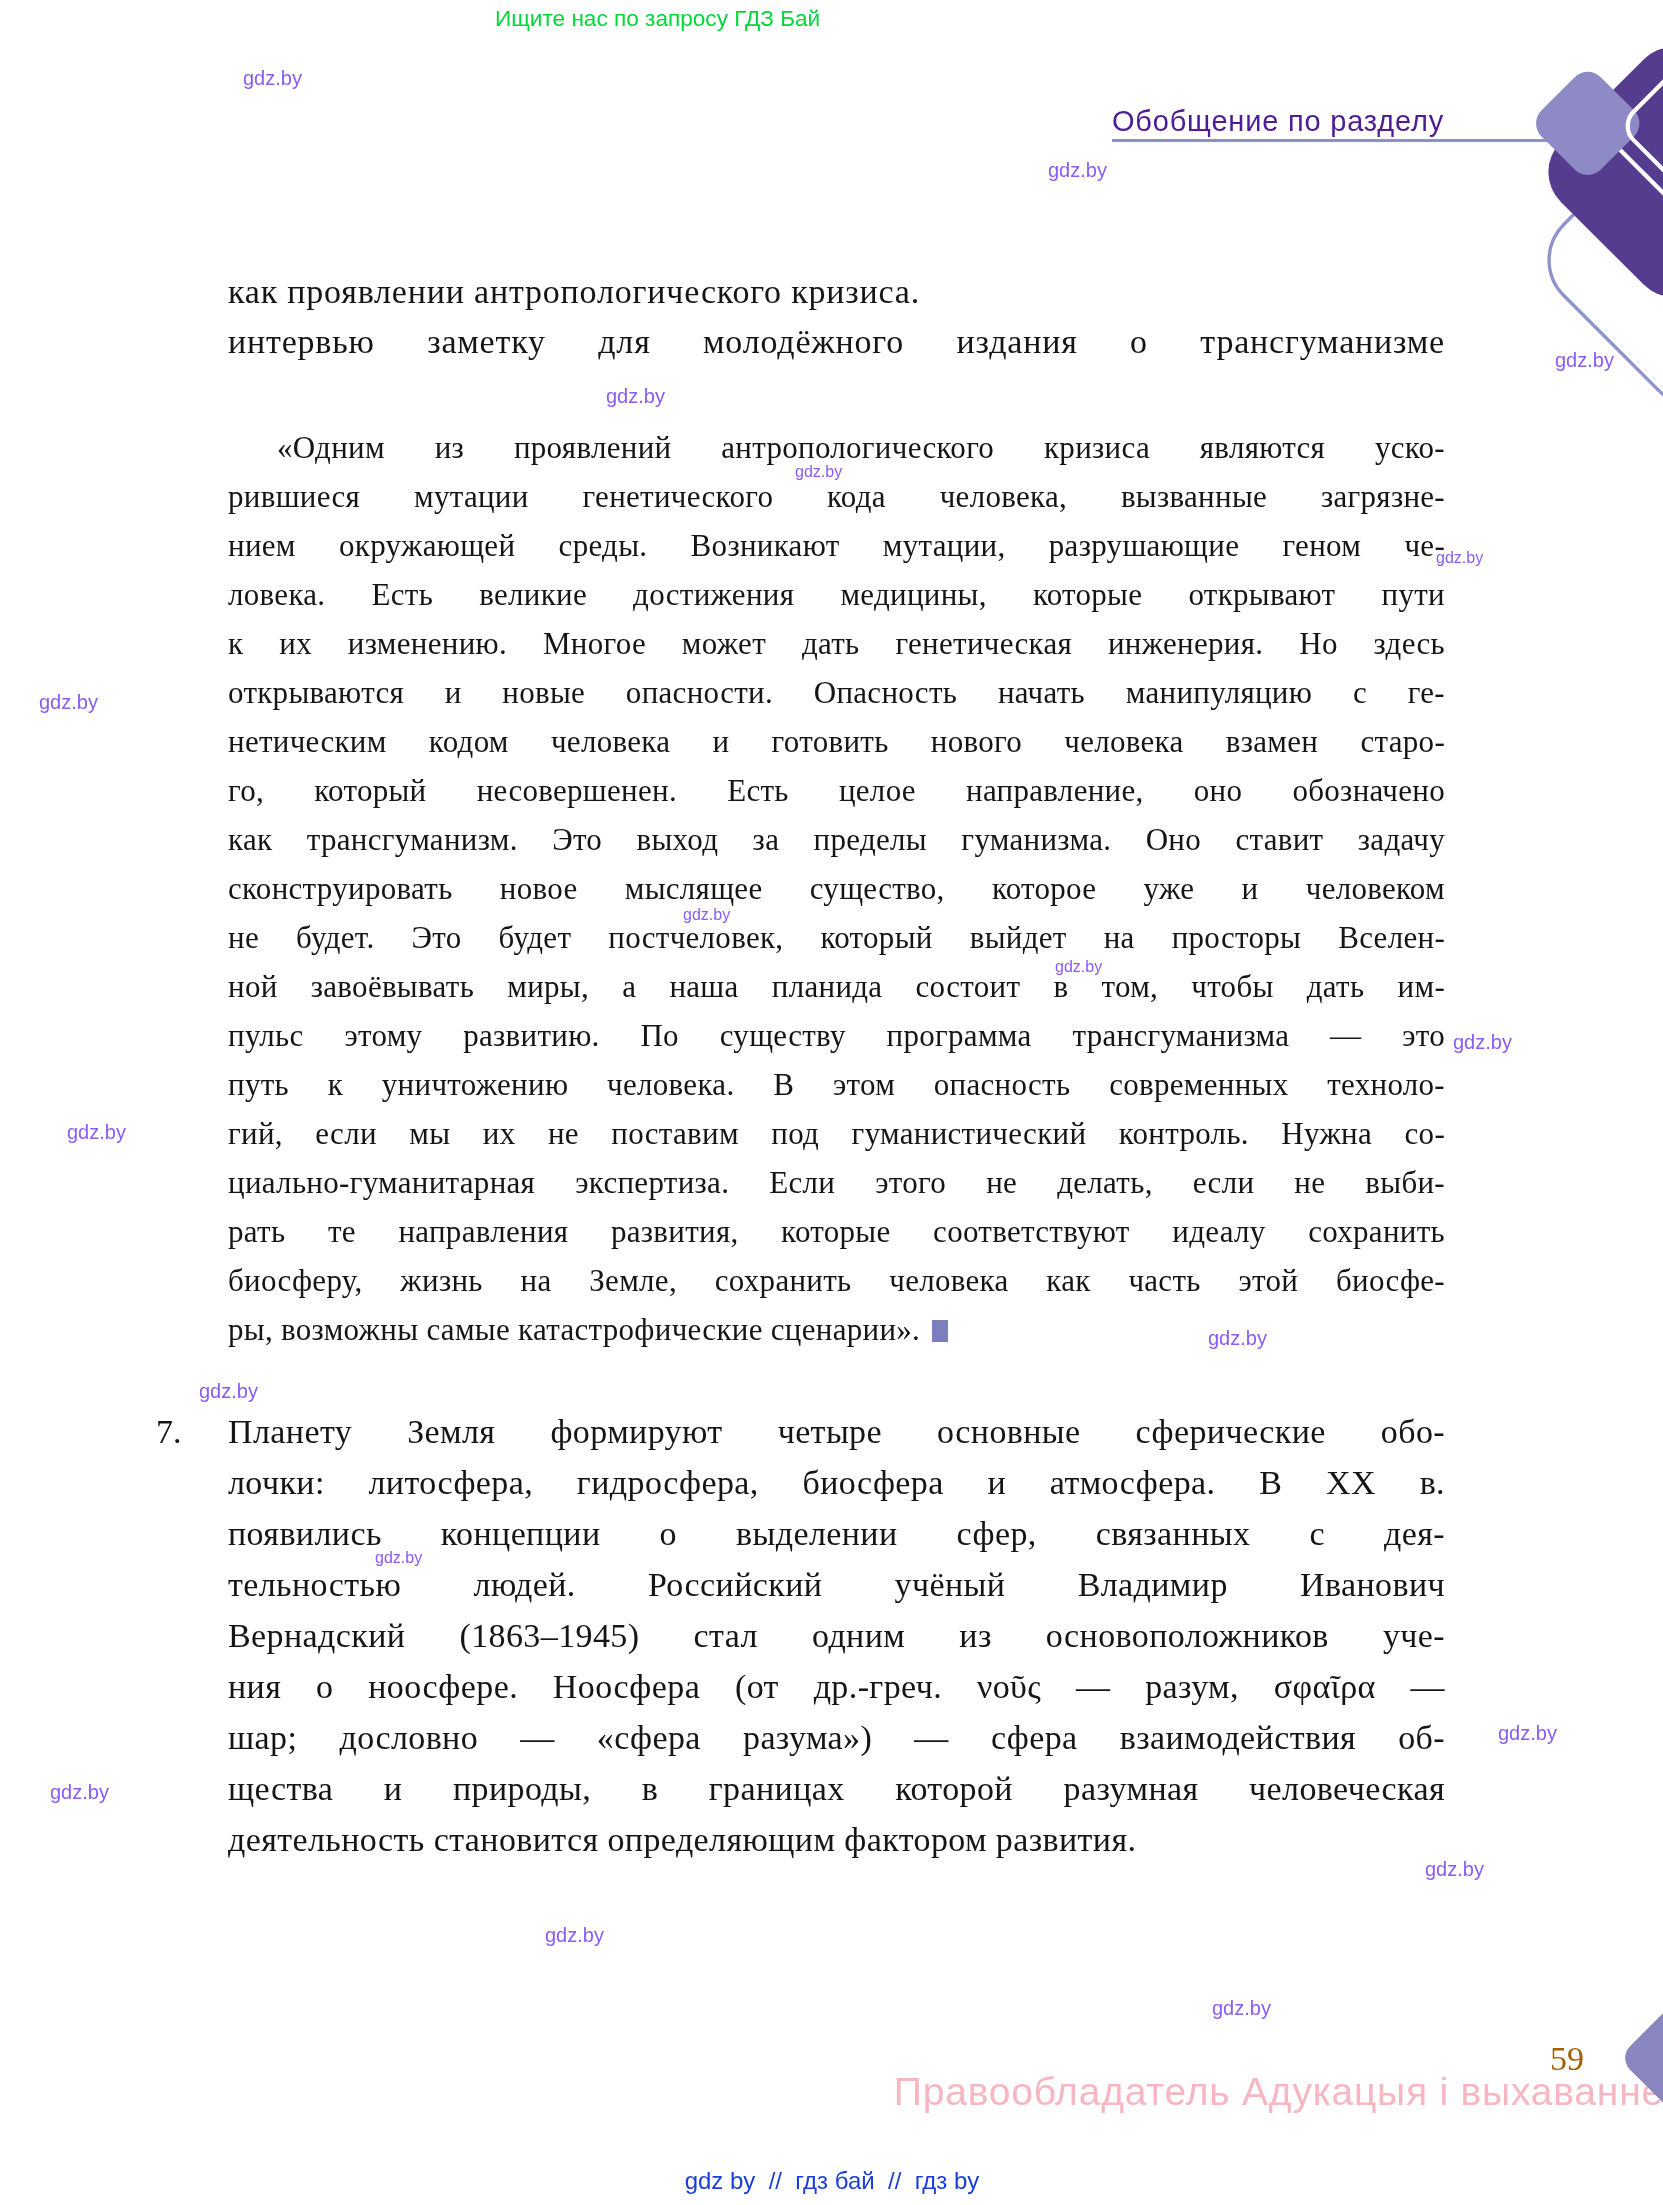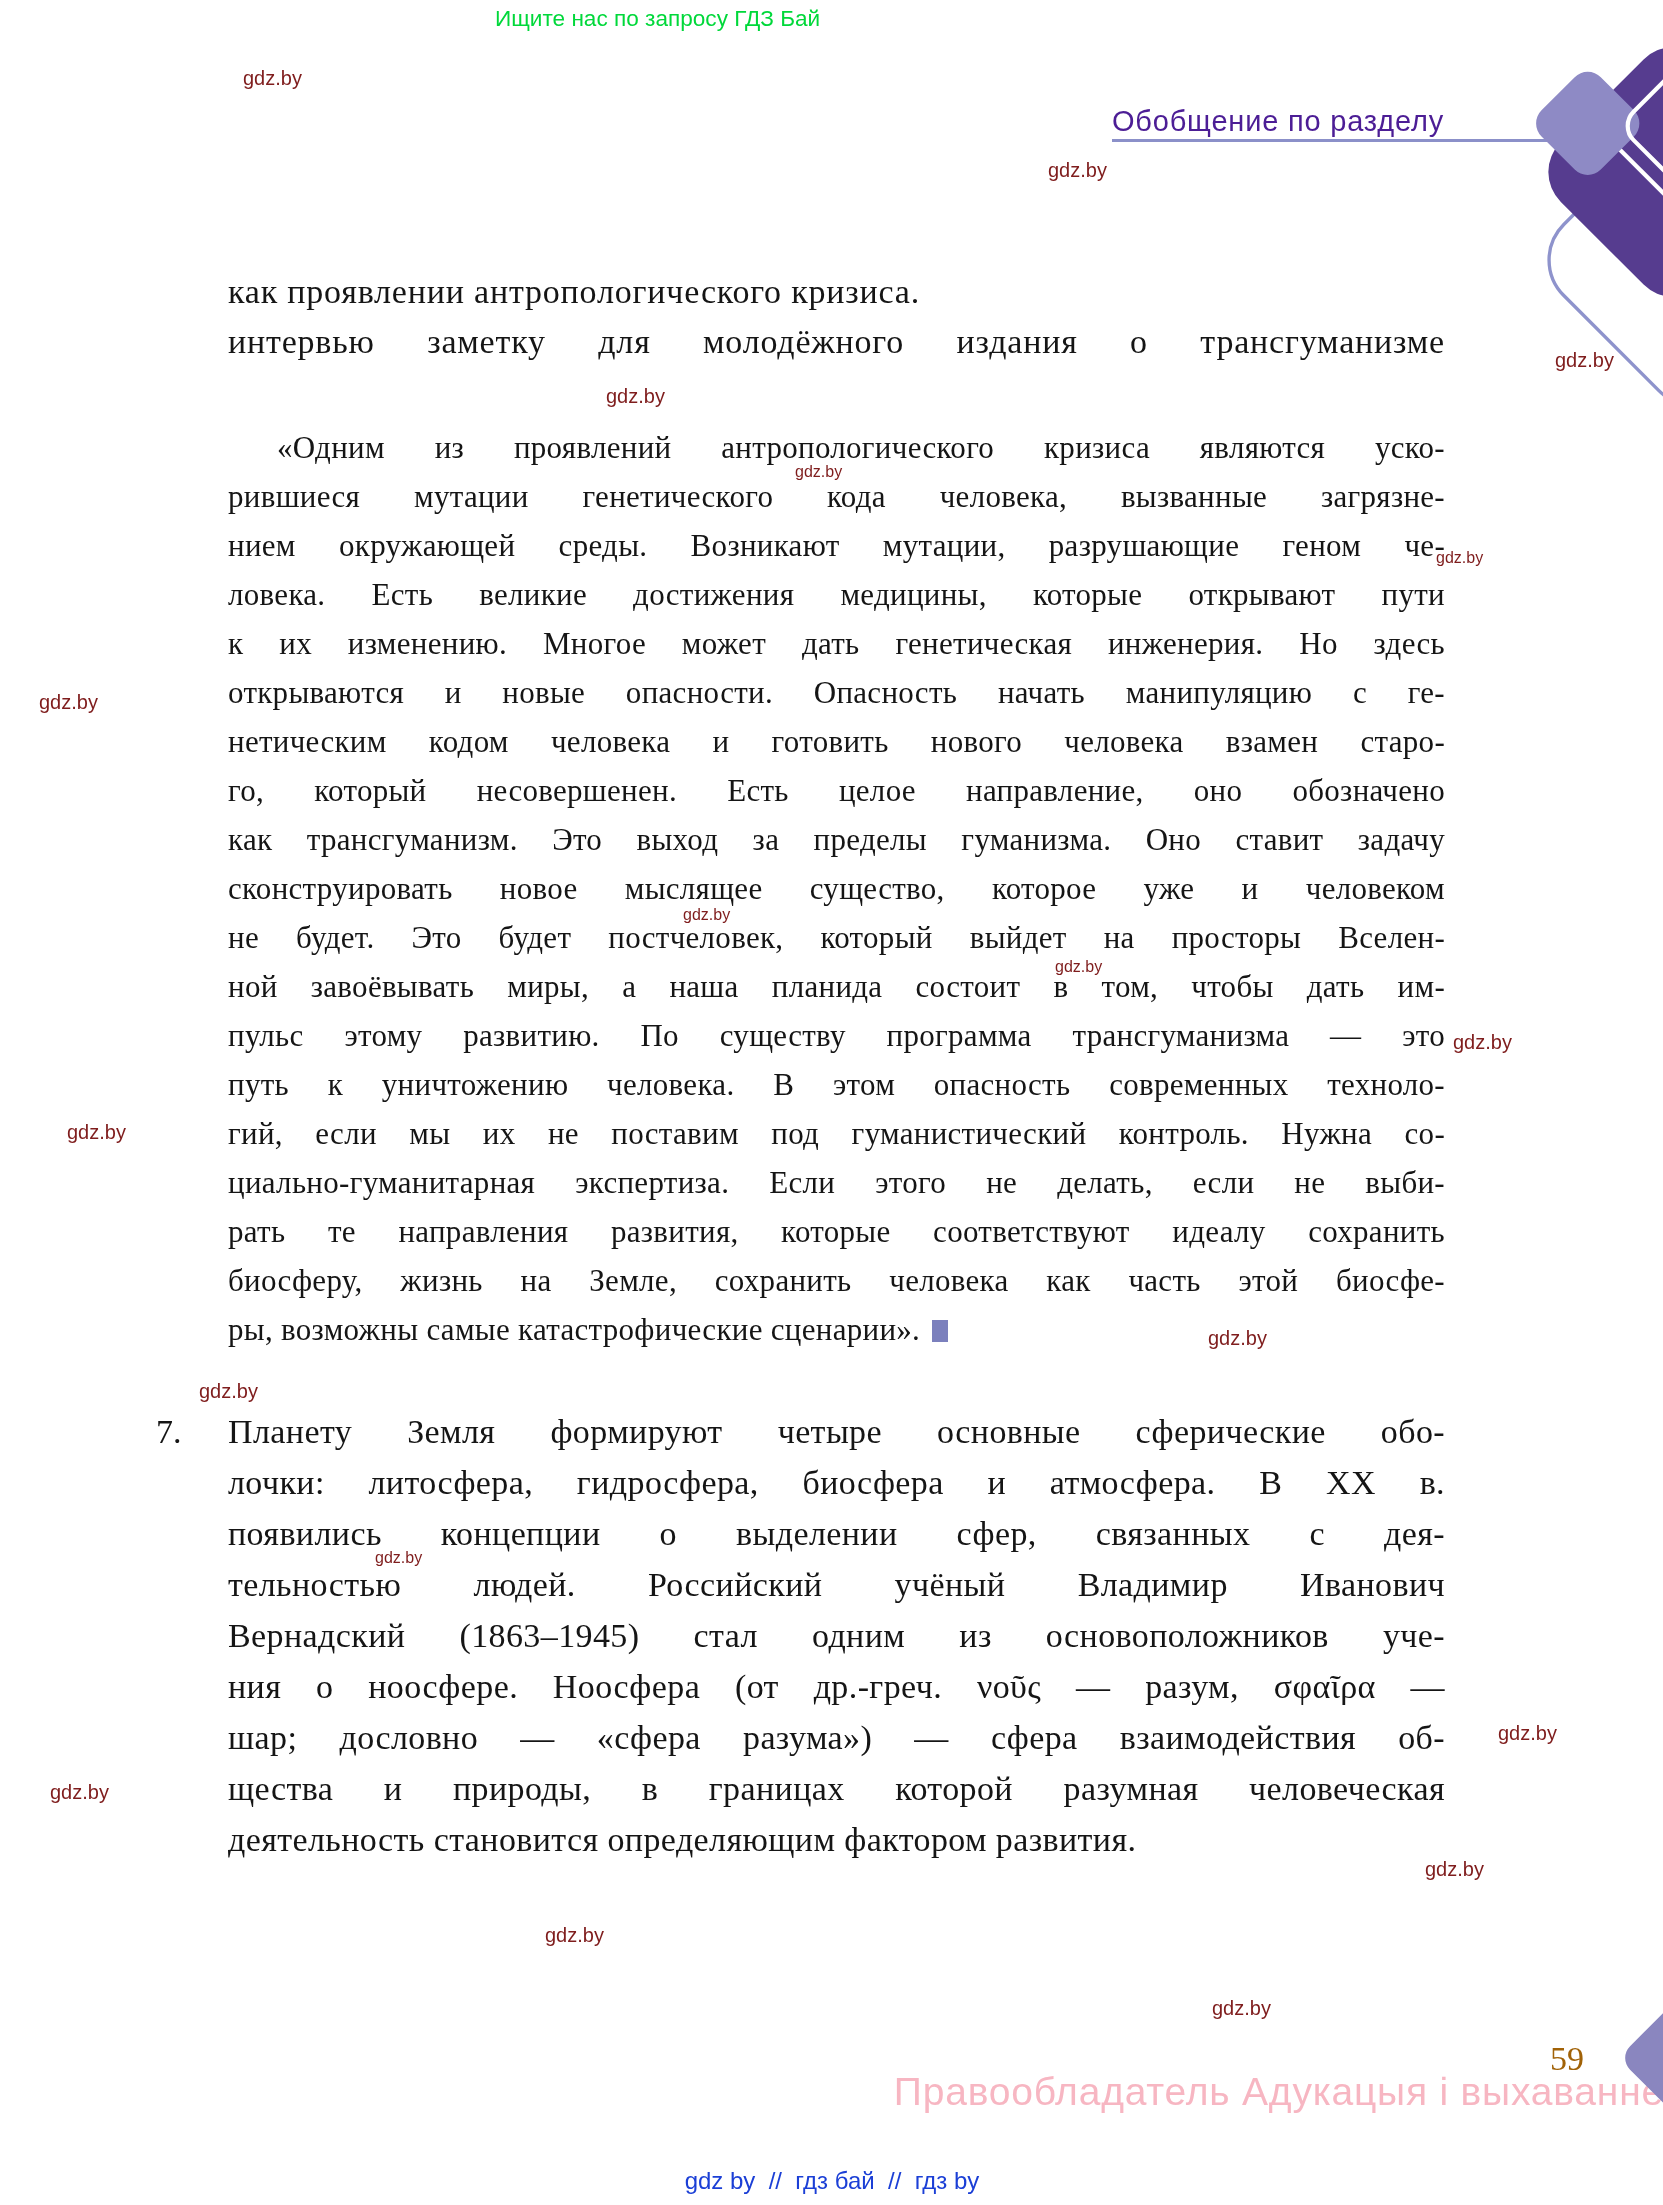--- a/index.html
+++ b/index.html
@@ -6,7 +6,7 @@
   .page{position:relative;width:1664px;height:2205px;background:#ffffff;overflow:hidden;
         font-family:"Liberation Sans",sans-serif;color:#151515;}
   
-  .wm{position:absolute;font:20px/1.1 "Liberation Sans",sans-serif;color:#7f1d1d;white-space:nowrap;}
+  .wm{position:absolute;font:20px/1.1 "Liberation Sans",sans-serif;color:#8b5cf6;white-space:nowrap;}
   .wm.sm{font-size:16px;}
   .banner{position:absolute;left:495px;top:5px;font:22.6px/1.2 "Liberation Sans",sans-serif;color:#00d83a;white-space:nowrap;text-align:center;}
   

